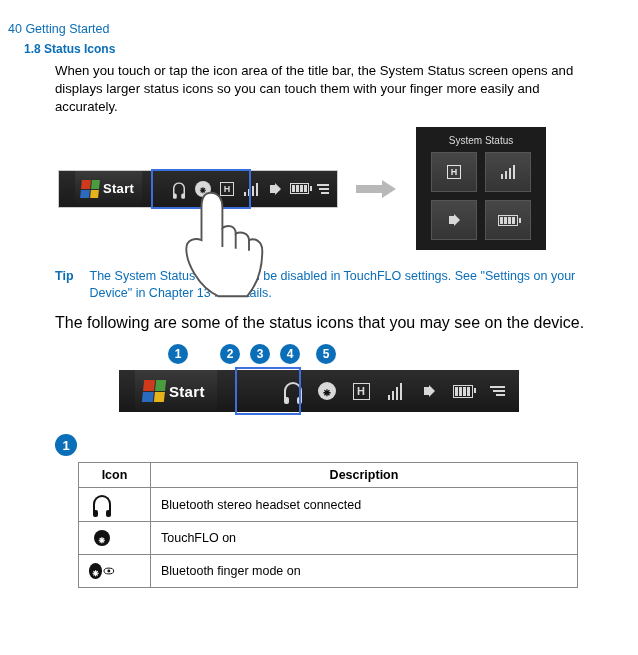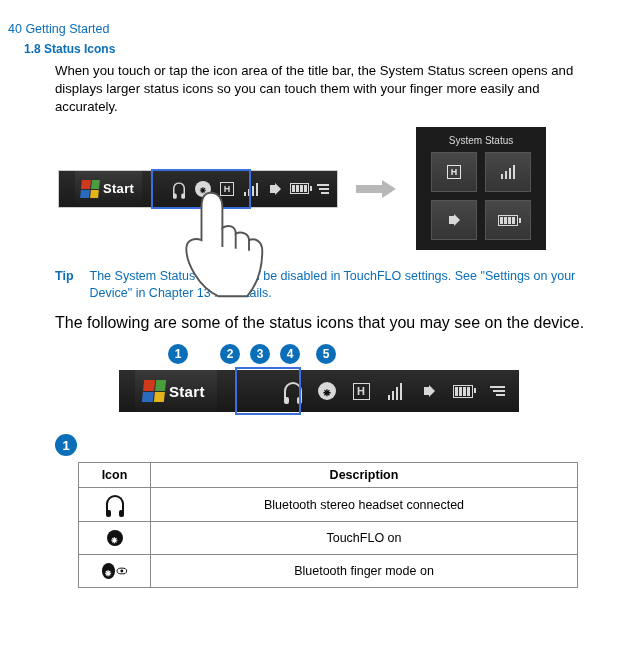--- a/index.html
+++ b/index.html
@@ -145,7 +145,7 @@
   table.icon-table th, table.icon-table td {
     border:1px solid #888;
     padding:5px 10px;
-    text-align:center;
+    text-align:left;
     vertical-align:middle;
   }
   table.icon-table th { font-weight:bold; text-align:center; background:#fff;margin-top:40px;}

